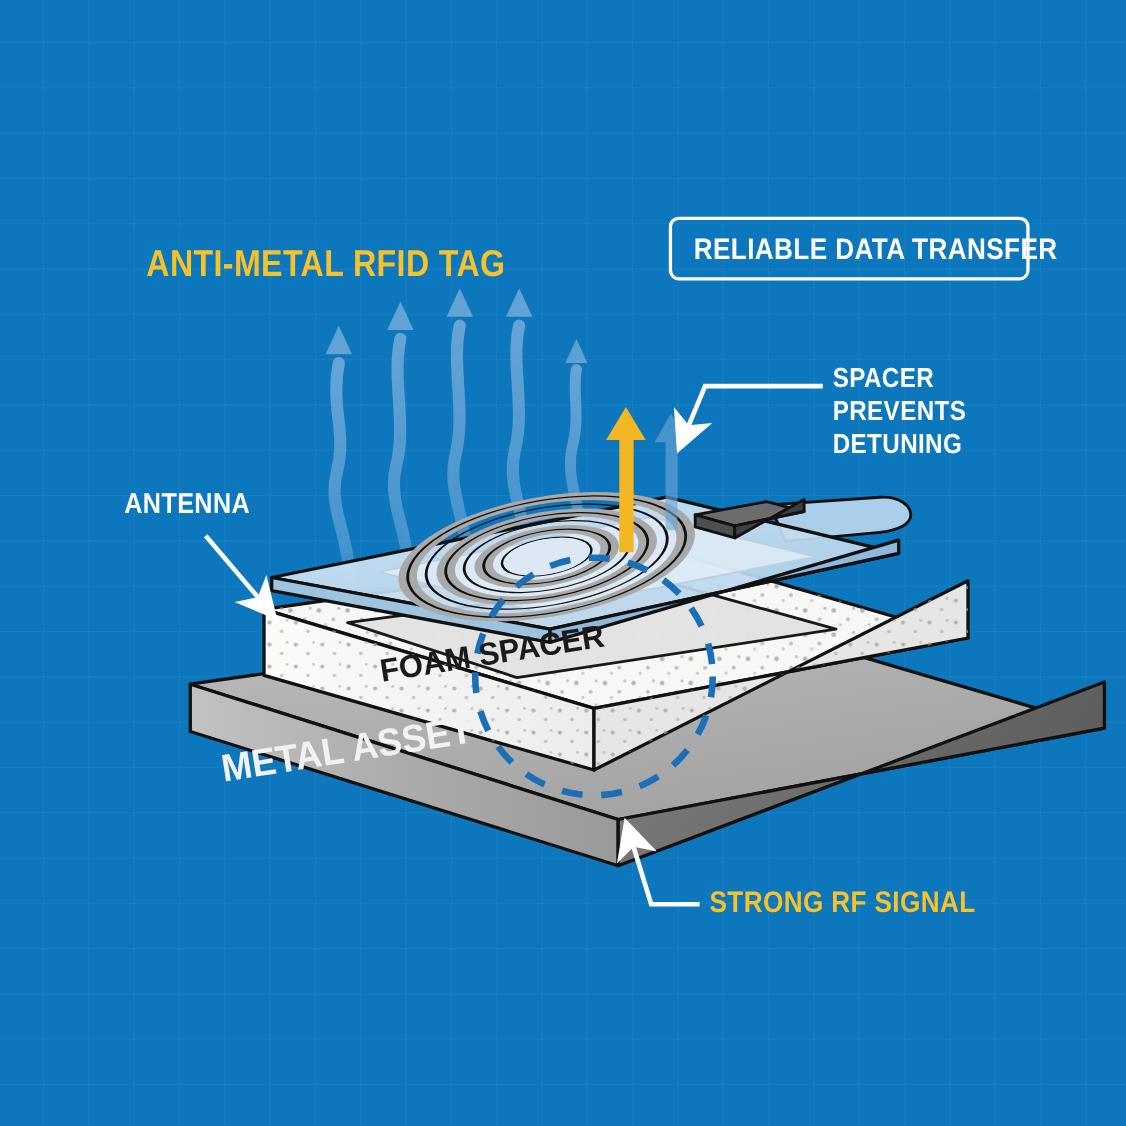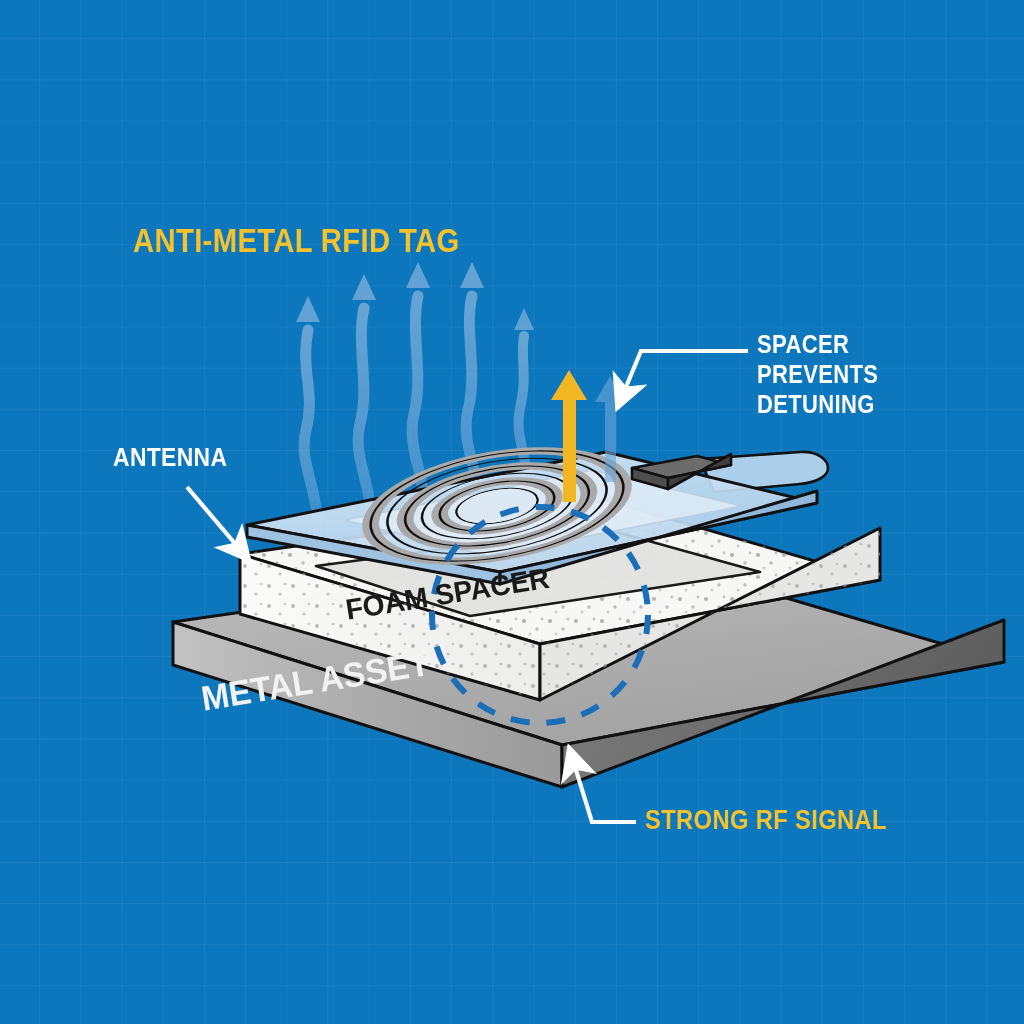--- a/index.html
+++ b/index.html
@@ -216,6 +216,9 @@
 
   <div class="txt cond" id="title">ANTI-METAL RFID TAG</div>
 
+  <div id="badge">
+    <div class="cond" id="badge-label">RELIABLE DATA TRANSFER</div>
+  </div>
 
   <div class="txt cond" id="spacer-note"><span>SPACER</span><br><span>PREVENTS</span><br><span>DETUNING</span></div>
 

